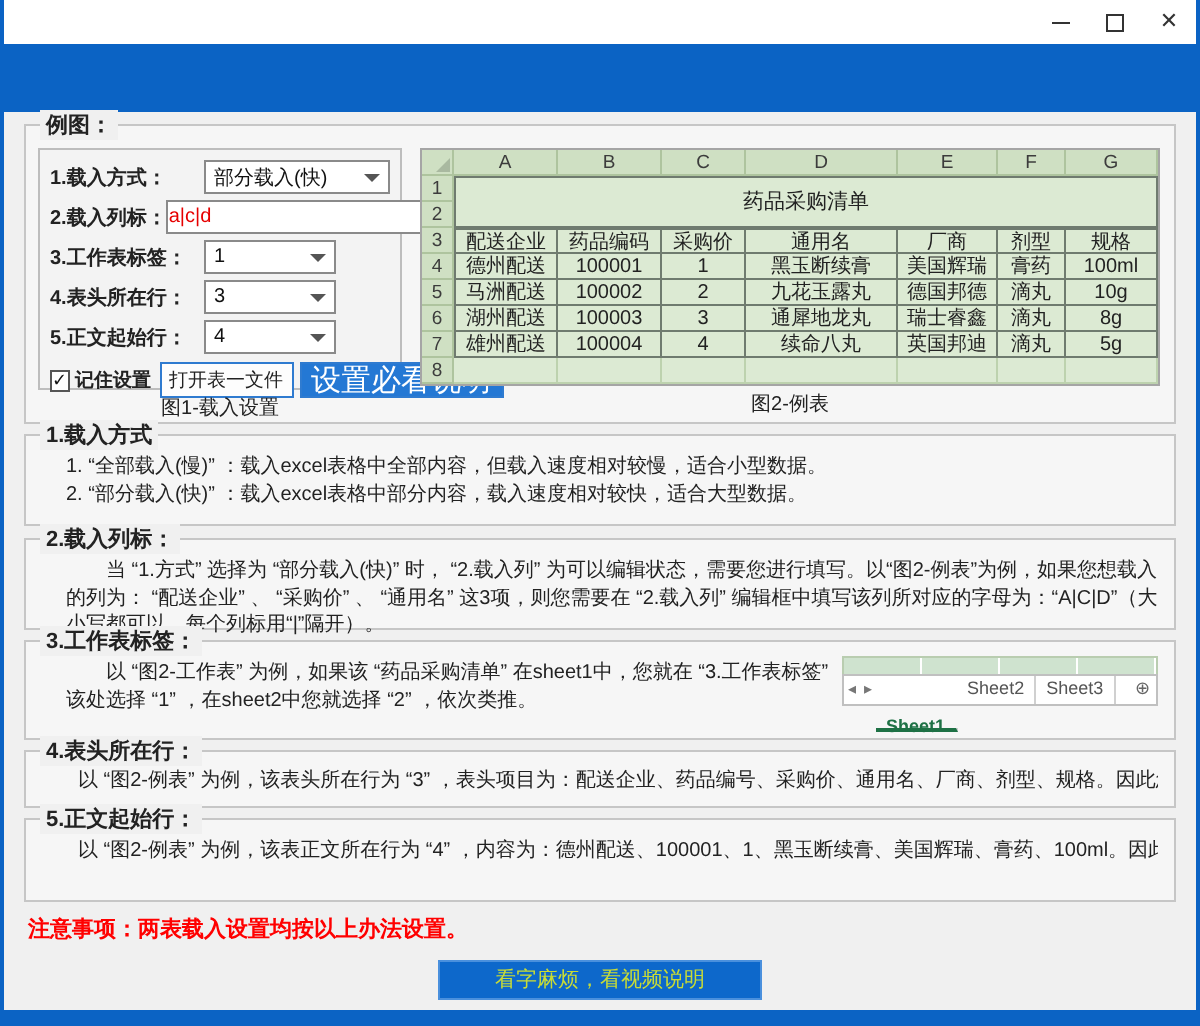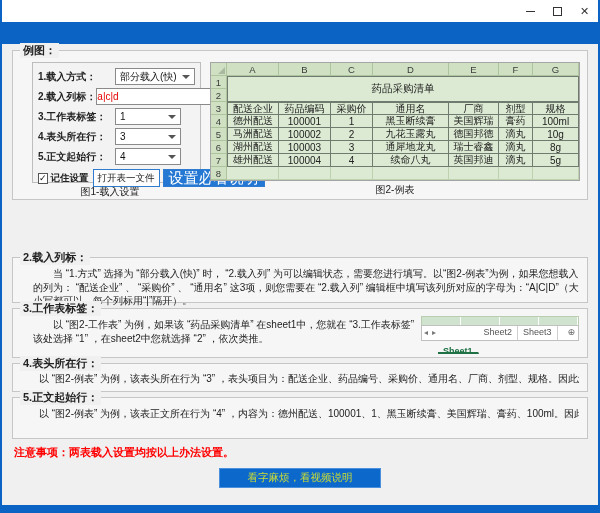--- a/index.html
+++ b/index.html
@@ -16,7 +16,7 @@
   
   .blueband{position:absolute;top:22px;left:0;right:0;height:34px;background:#0b63c4;}
   
-  .content{position:absolute;top:44px;left:0;right:0;height:314px;background:#f0f0f0;}
+  .content{position:absolute;top:56px;left:0;right:0;height:314px;background:#f0f0f0;}
   .groupbox{position:absolute;border:1px solid #c6c6c6;background:#f6f6f6;}
   .gb-title{position:absolute;top:-8px;left:7px;background:#f0f0f0;padding:0 3px;font-weight:bold;font-size:11px;color:#222;white-space:nowrap;}
   

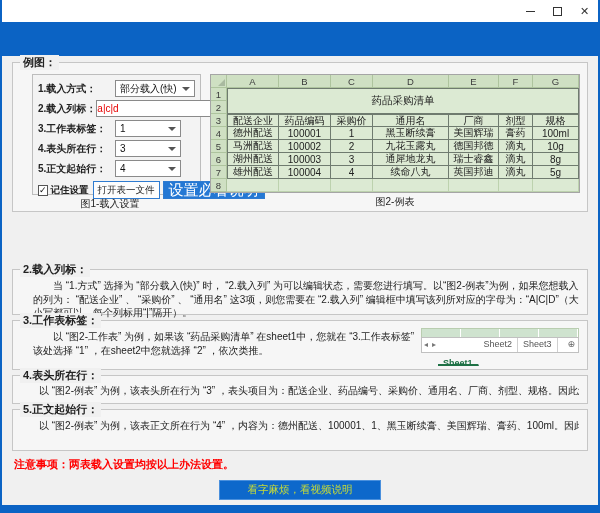--- a/index.html
+++ b/index.html
@@ -24,7 +24,7 @@
   .example-inner{display:flex;gap:6px;padding:11px 4px 2px 6px;height:100%;}
   .left-col{width:182px;display:flex;flex-direction:column;}
   .right-col{flex:1;display:flex;flex-direction:column;align-items:center;}
-  .panel-box{border:1px solid #bdbdbd;background:#f3f3f3;padding:5px 5px 4px 5px;height:121px;display:flex;flex-direction:column;gap:3px;margin-left:13px;}
+  .panel-box{border:1px solid #bdbdbd;background:#f3f3f3;padding:5px 5px 4px 5px;height:121px;display:flex;flex-direction:column;gap:3px;}
   .form-row{display:flex;align-items:center;height:17px;}
   .flabel{width:77px;font-size:10px;font-weight:bold;color:#222;white-space:nowrap;}
   .combo{flex:1;height:17px;background:#fff;border:1px solid #8a8a8a;display:flex;align-items:center;padding:0 4px;font-size:10px;color:#111;}

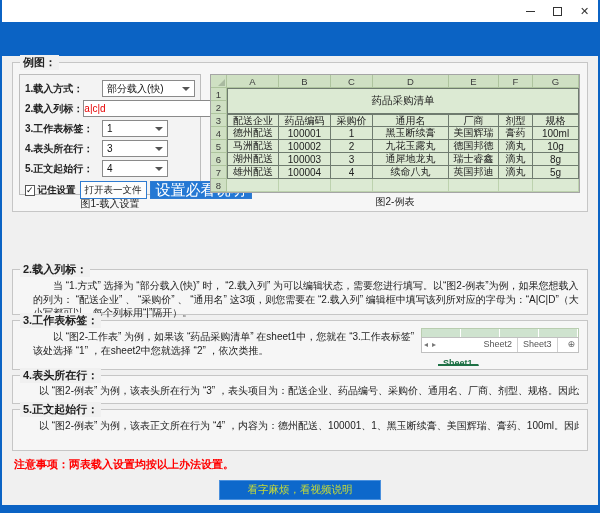--- a/index.html
+++ b/index.html
@@ -204,6 +204,13 @@
       </div>
     </div>
 
+    <div class="groupbox" style="left:10px;right:10px;top:161px;height:46px;">
+      <span class="gb-title">1.载入方式</span>
+      <div class="sec-body">
+        <div class="sec-line">1. “全部载入(慢)” ：载入excel表格中全部内容，但载入速度相对较慢，适合小型数据。</div>
+        <div class="sec-line">2. “部分载入(快)” ：载入excel表格中部分内容，载入速度相对较快，适合大型数据。</div>
+      </div>
+    </div>
 
     <div class="groupbox" style="left:10px;right:10px;top:213px;height:46px;">
       <span class="gb-title">2.载入列标：</span>

